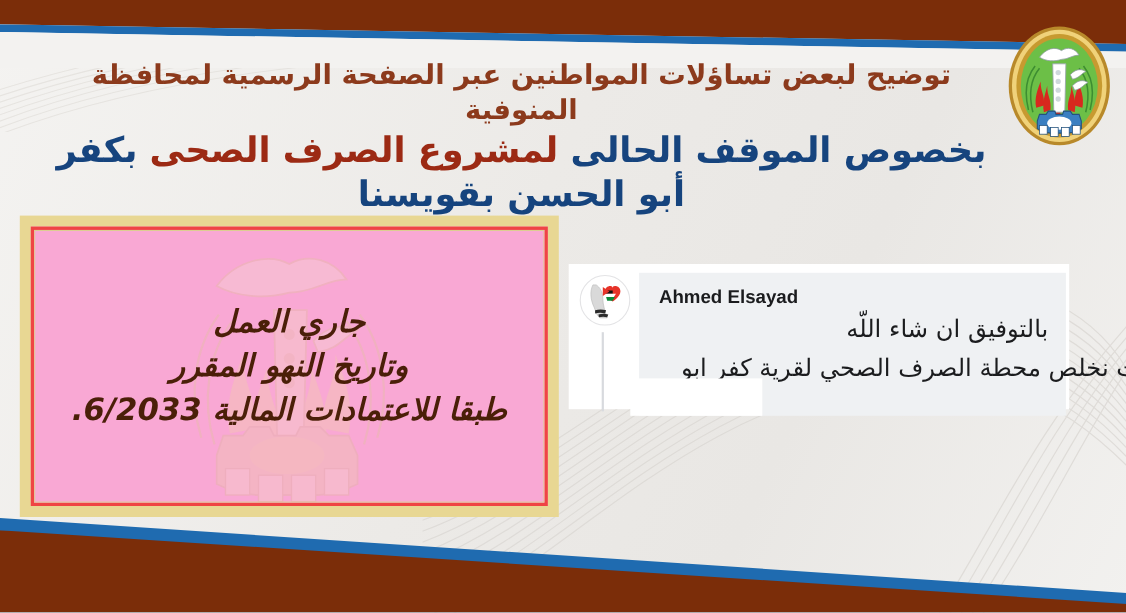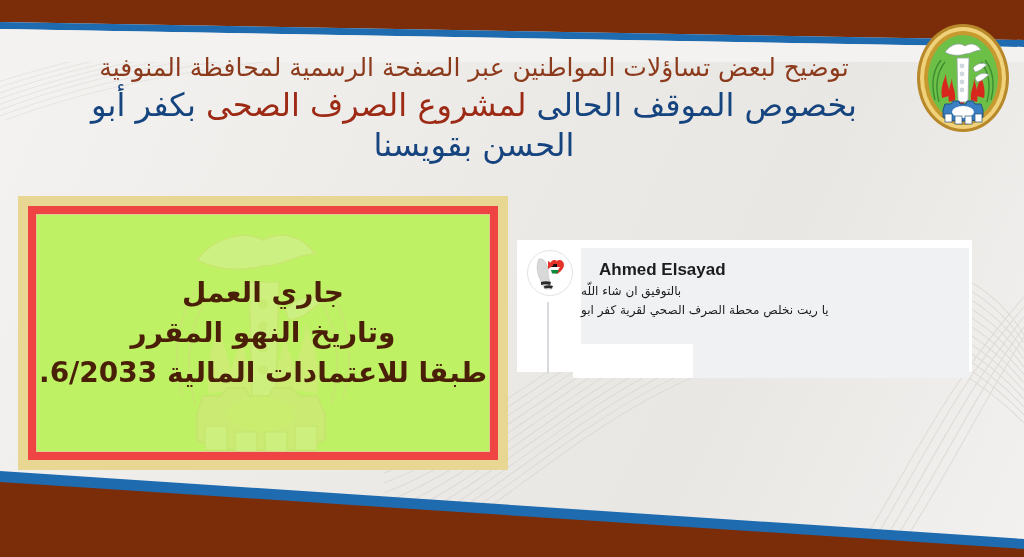--- a/index.html
+++ b/index.html
@@ -41,7 +41,7 @@
   
   .header{position:absolute;left:0;top:52px;width:900px;
     text-align:center;direction:rtl;}
-  .hline{font-weight:normal;letter-spacing:0;line-height:1.26;
+  .hline{font-weight:bold;letter-spacing:0;line-height:1.26;
     font-family:"DejaVu Sans","Liberation Sans",sans-serif;padding-left:48px;}
   .hline1{font-size:25px;color:#8c3a1c;}
   .hline2{font-size:32px;margin-top:1px;}

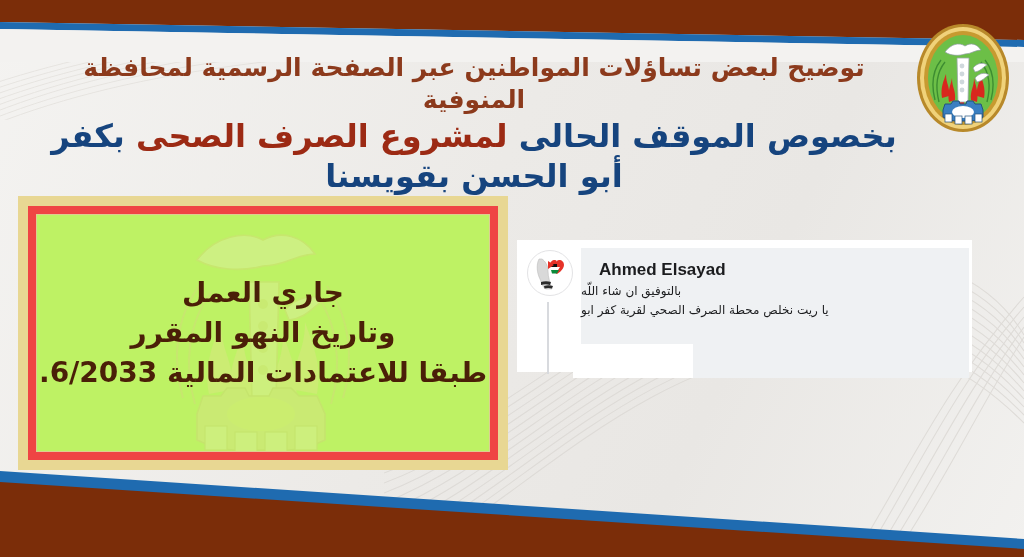--- a/index.html
+++ b/index.html
@@ -55,7 +55,7 @@
   .card{position:absolute;left:18px;top:196px;width:490px;height:274px;
     background:#e8d793;box-sizing:border-box;padding:10px;}
   .card-inner{position:relative;width:100%;height:100%;
-    border:8px solid #ef4444;box-sizing:border-box;background:#bef264;overflow:hidden;}
+    border:3px solid #ef4444;box-sizing:border-box;background:#f9a8d4;overflow:hidden;font-style:italic;}
   .card-inner::after{content:"";position:absolute;inset:0;border:1px solid #ddcd92;pointer-events:none;}
   .card-watermark{position:absolute;left:50%;top:50%;transform:translate(-50%,-50%);
     width:300px;height:250px;opacity:.5;}

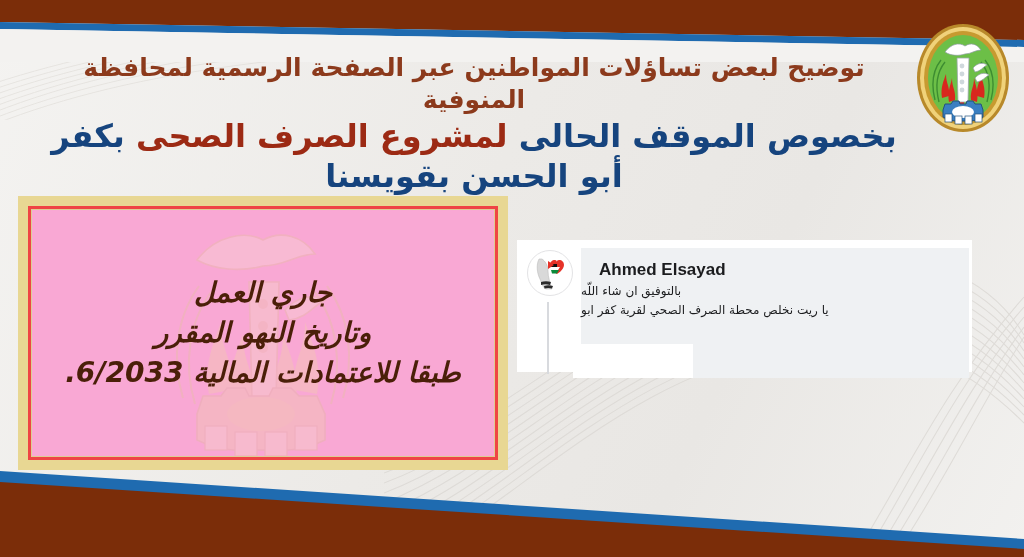--- a/index.html
+++ b/index.html
@@ -74,8 +74,8 @@
     background:#eff1f3;}
   .c-name{position:absolute;left:18px;top:12px;font-size:17px;font-weight:bold;
     color:#1b1c1e;font-family:"Liberation Sans",sans-serif;}
-  .c-body{position:absolute;left:0;right:16px;top:34px;direction:rtl;text-align:left;
-    font-size:12px;color:#1b1c1e;line-height:1.62;}
+  .c-body{position:absolute;left:0;right:16px;top:34px;direction:rtl;text-align:right;
+    font-size:22px;color:#1b1c1e;line-height:1.62;}
   .c-body div{white-space:nowrap;}
   .c-line2{margin-right:-120px;}
   .c-white-patch{position:absolute;left:56px;top:104px;width:120px;height:34px;background:#ffffff;}

